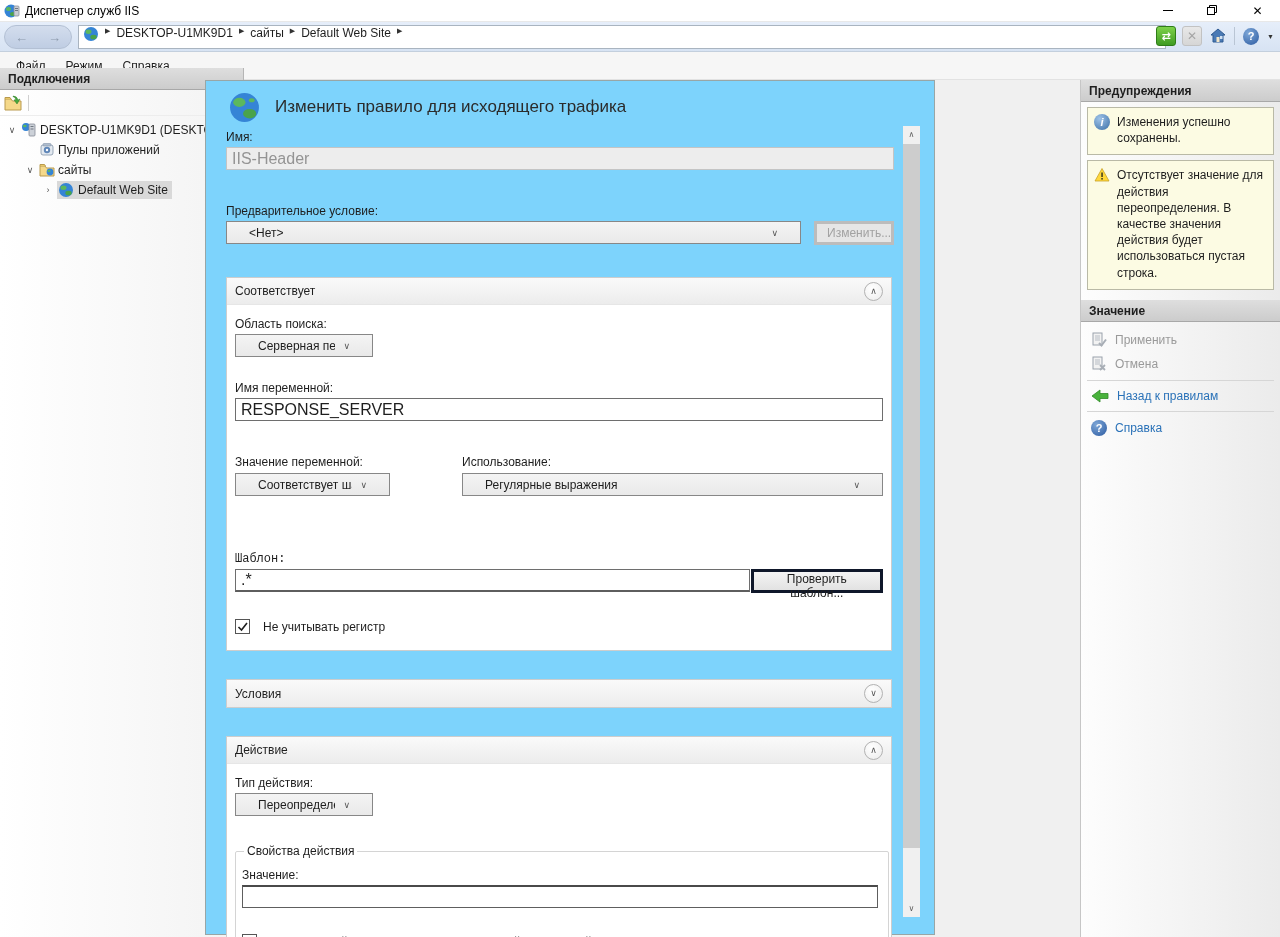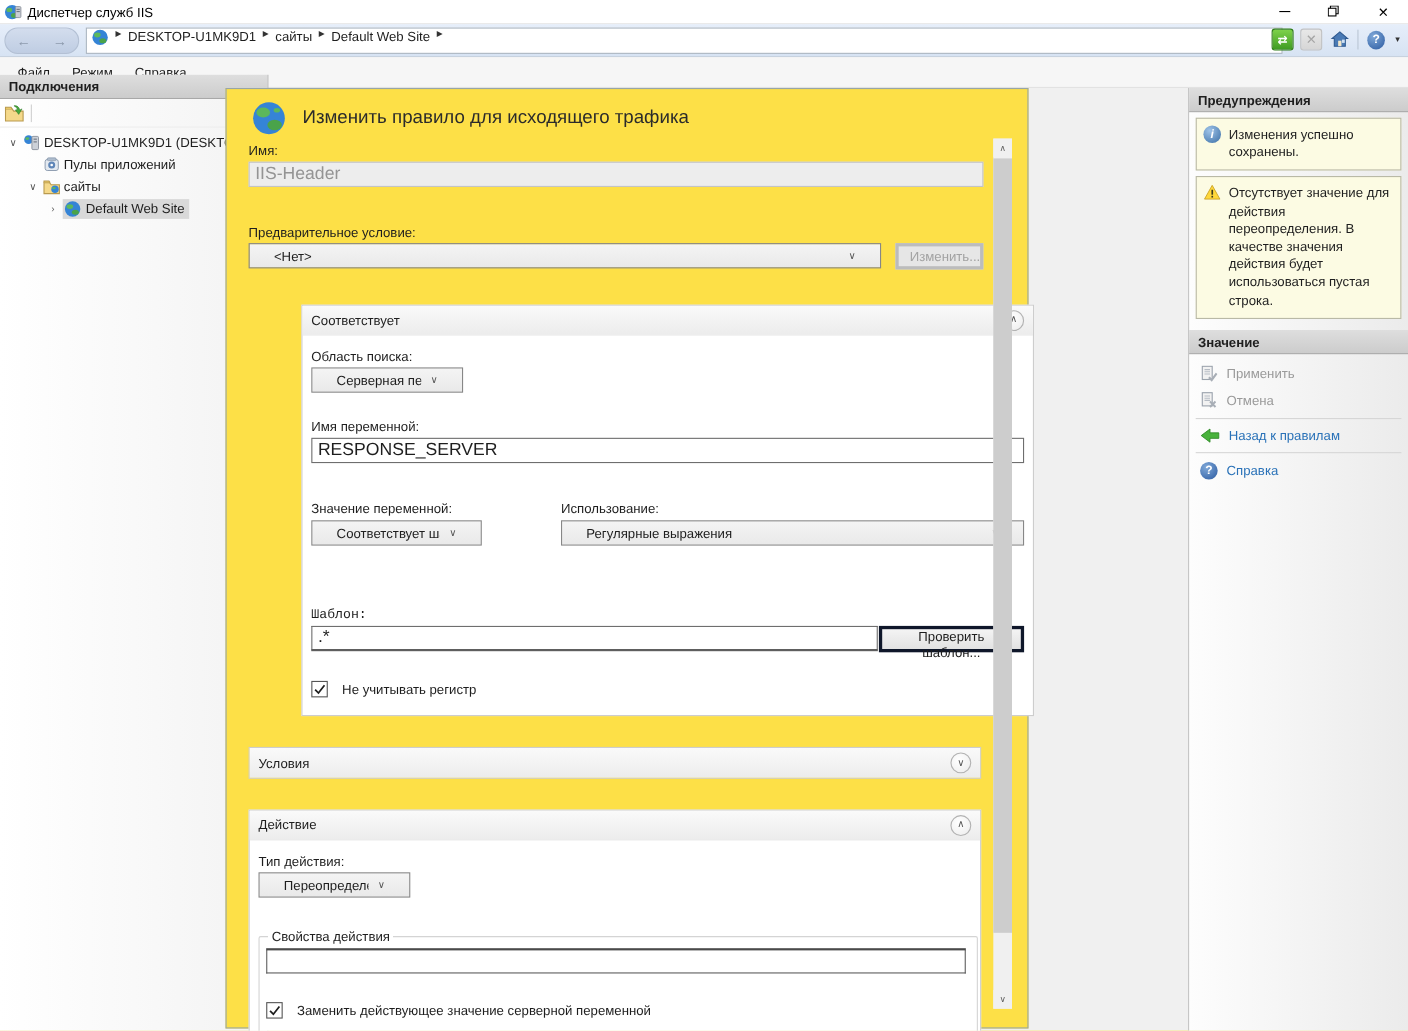--- a/index.html
+++ b/index.html
@@ -59,7 +59,7 @@
   .tree-sel { background:#d9d9d9; padding:1px 4px 1px 1px; display:flex; align-items:center; gap:4px; }
 
   
-  .main-panel { position:absolute; left:205px; top:80px; width:730px; bottom:2px; background:#fde047;
+  .main-panel { position:absolute; left:205px; top:80px; width:730px; bottom:2px; background:#7dd3fc;
     border:1px solid #98a6a6; padding:10px 0 0 20px; }
   .feature-head { display:flex; align-items:flex-start; gap:14px; }
   .feature-head .g-ico { width:33px; height:33px; margin-left:2px; }

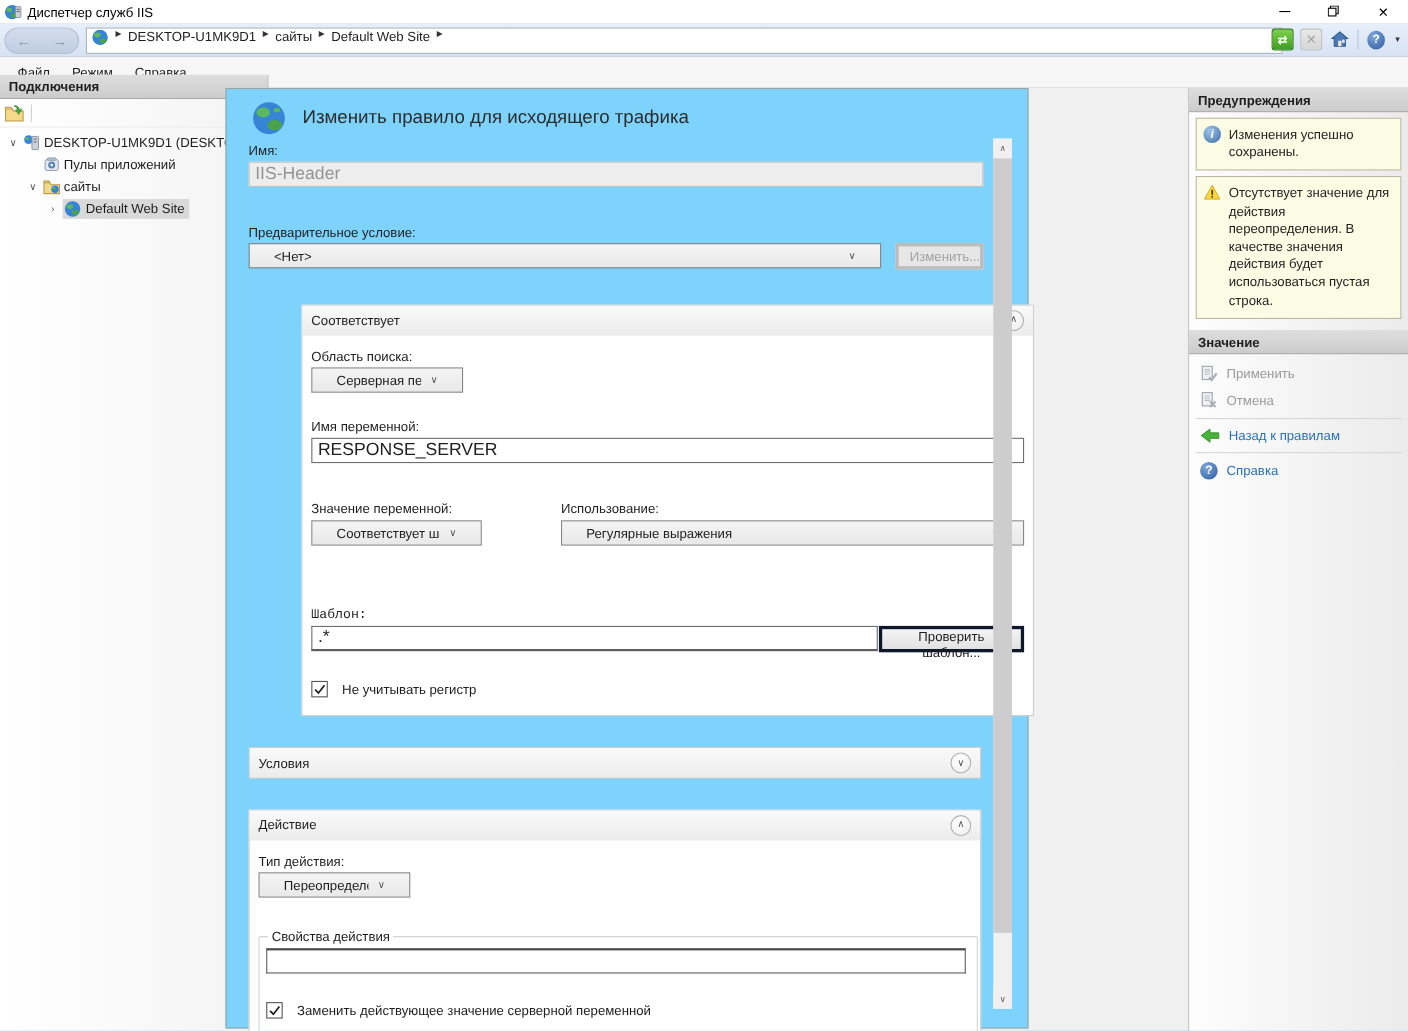--- a/index.html
+++ b/index.html
@@ -278,7 +278,7 @@
     </div>
 
     
-    <div class="section" style="margin-top:32px;margin-left:48px;">
+    <div class="section" style="margin-top:32px;">
       <div class="section-header">
         <span>Соответствует</span>
         <span class="collapse-btn">∧</span>

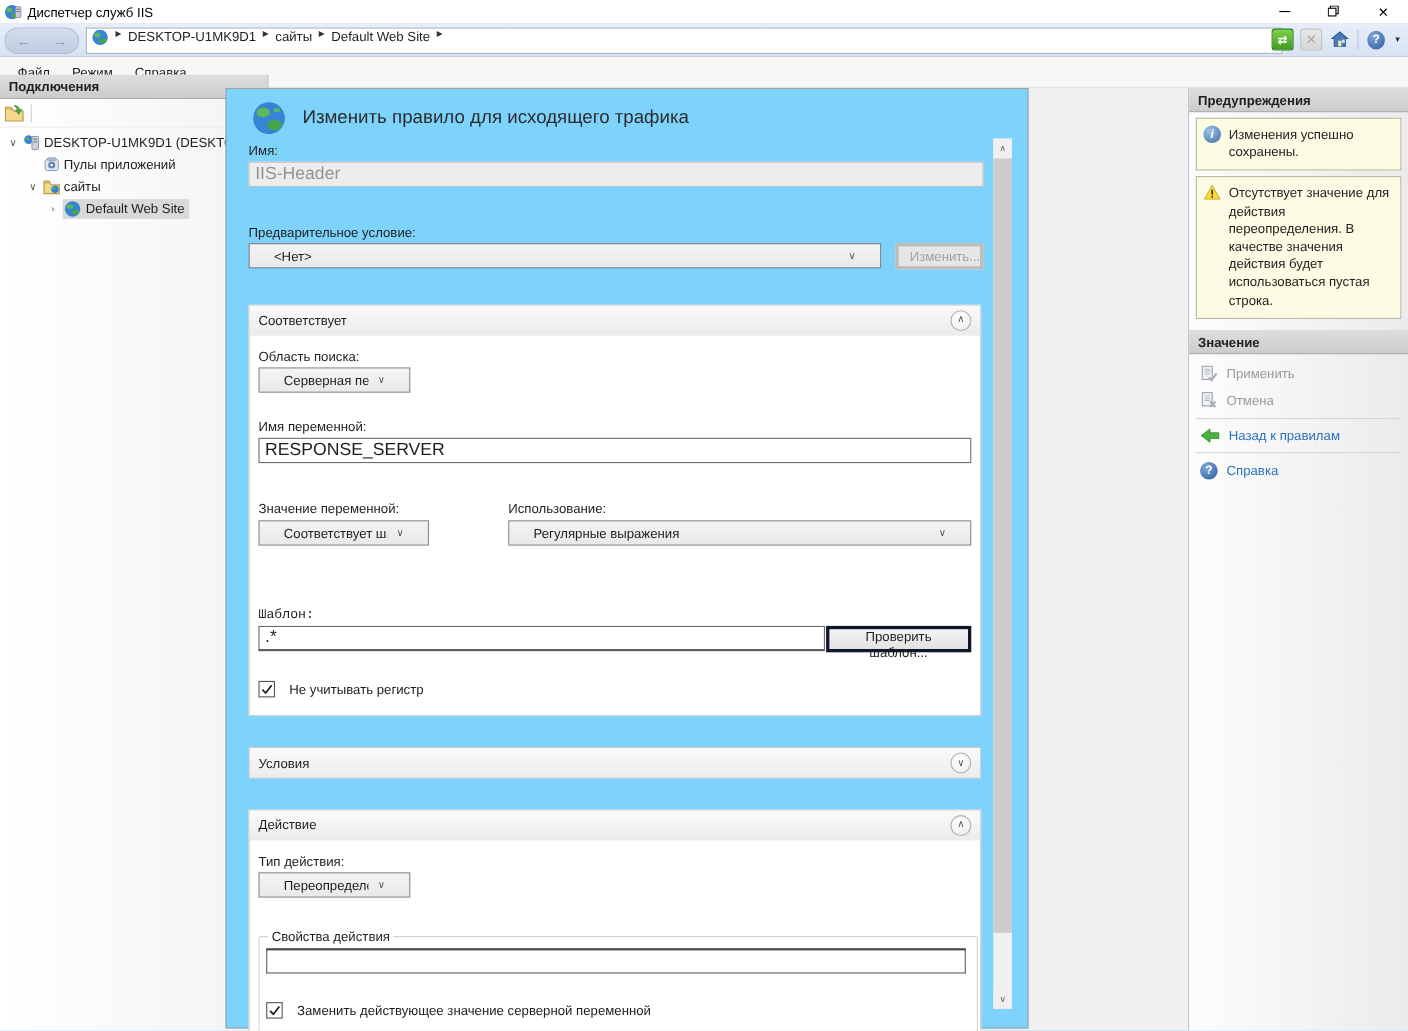--- a/index.html
+++ b/index.html
@@ -350,6 +350,7 @@
 
         <fieldset class="props-fieldset">
           <legend>Свойства действия</legend>
+          <div class="fld-label" style="margin-top:6px;">Значение:</div>
           <input class="txt value-input" style="border-top: 2px solid rgb(74, 74, 74);" value="">
           <div class="chk-row">
             <span class="checkbox">

